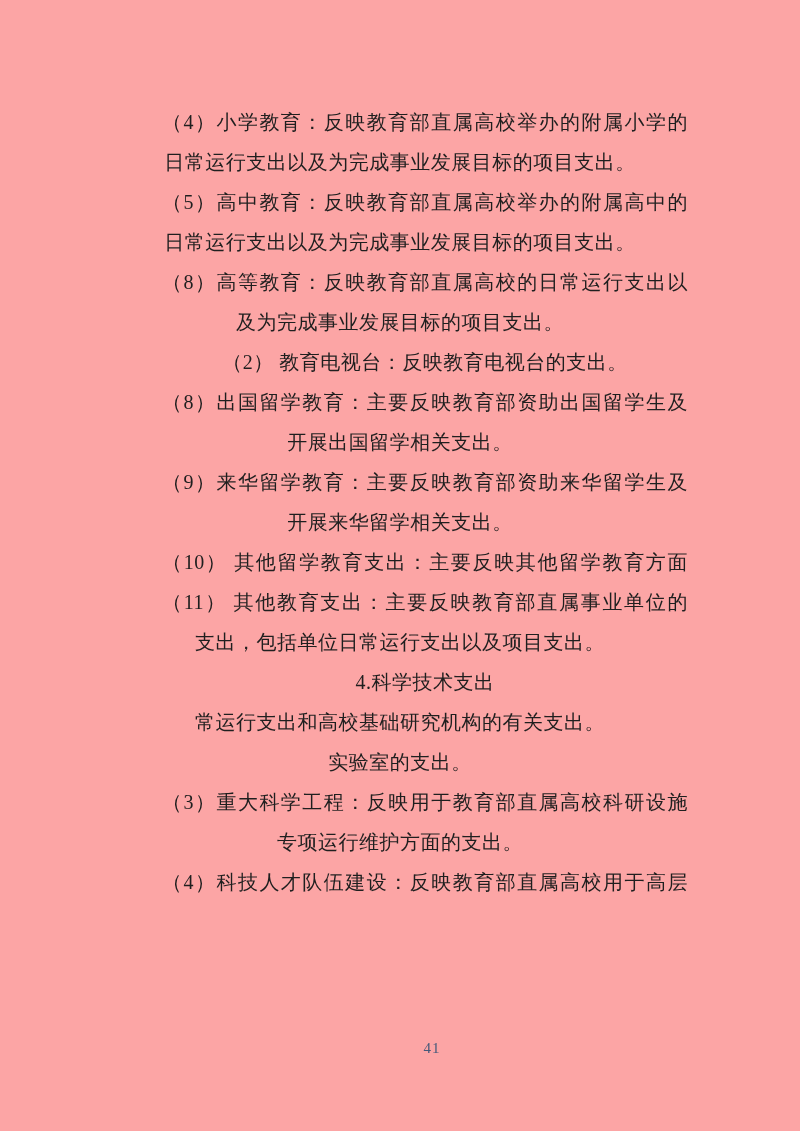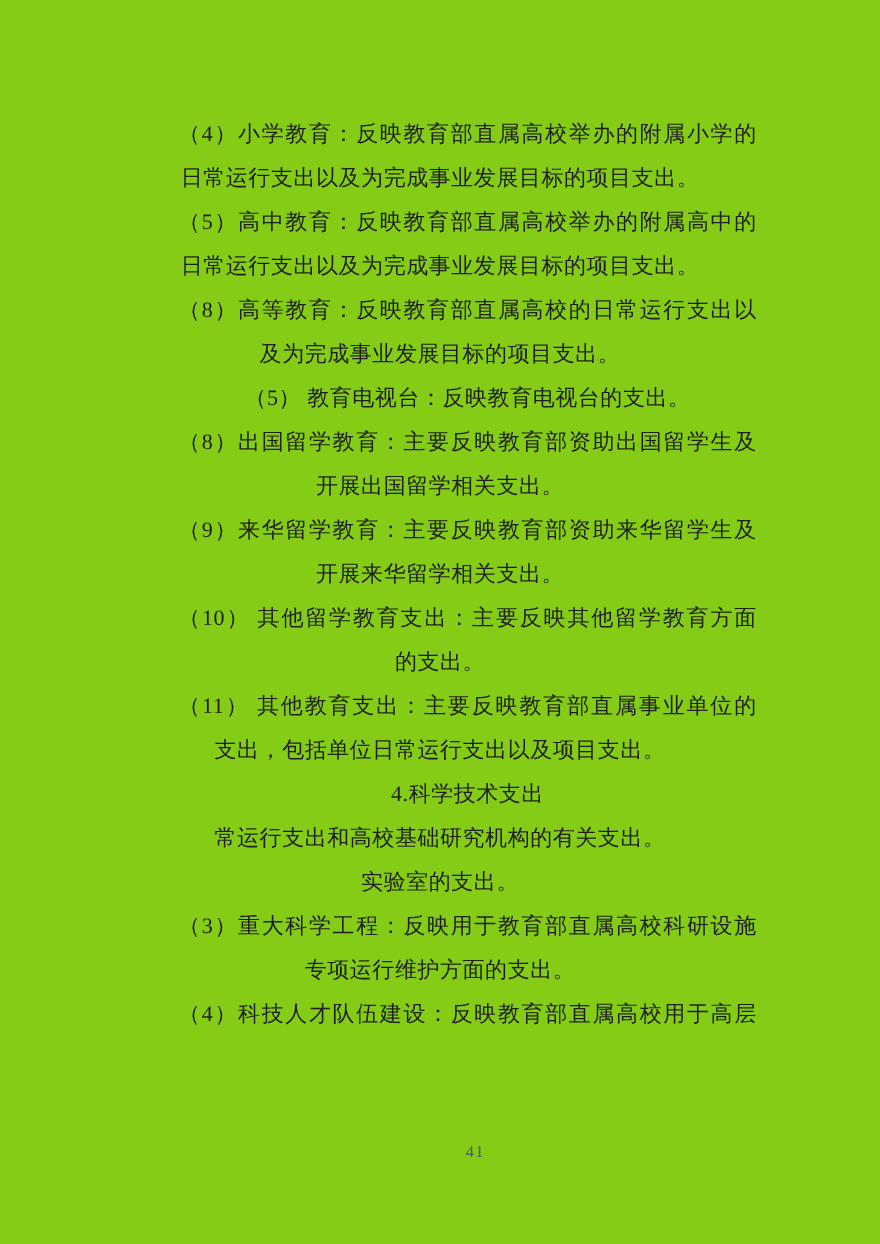--- a/index.html
+++ b/index.html
@@ -18,7 +18,7 @@
   .page {
     position: absolute;
     inset: 0;
-    background: #84cc16;
+    background: #fca5a5;
   }
   .text-block {
     position: absolute;

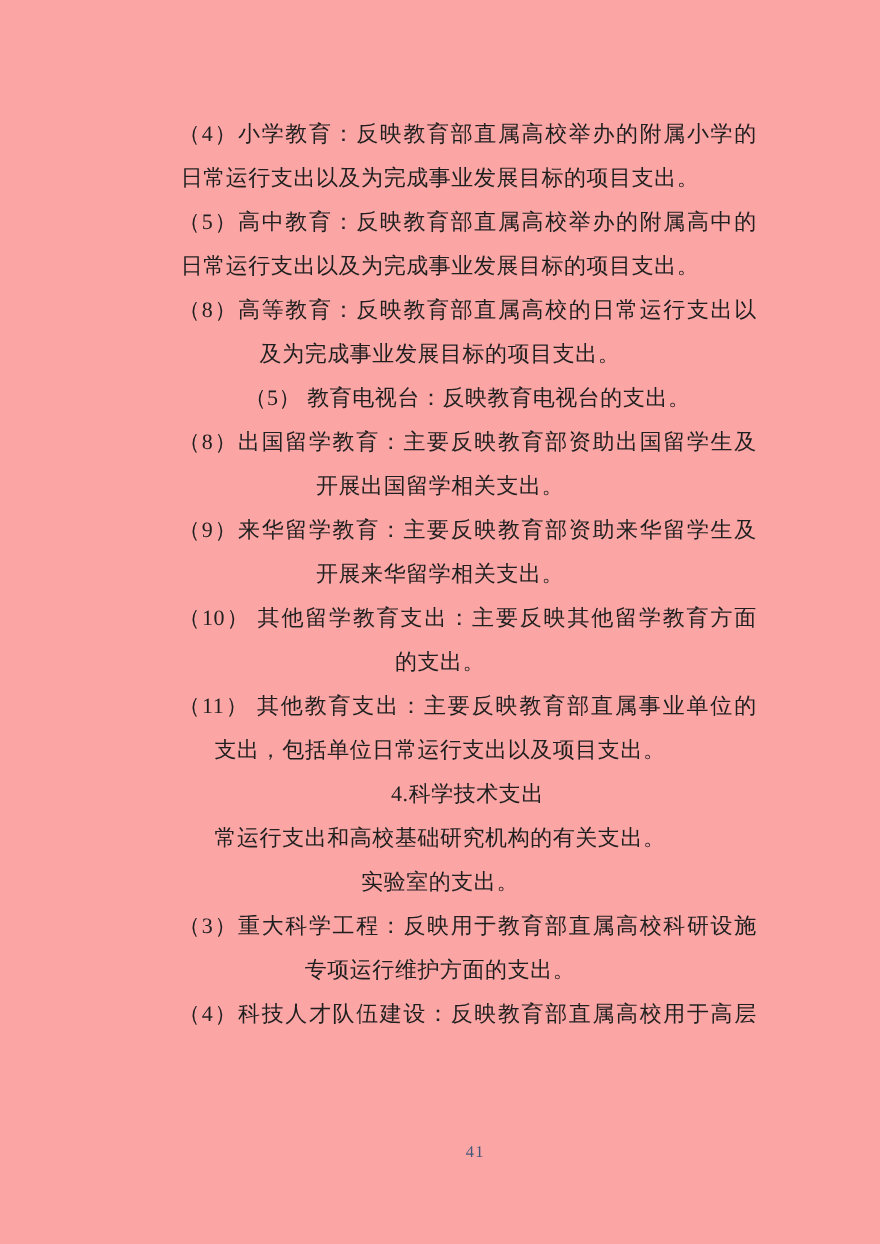--- a/index.html
+++ b/index.html
@@ -64,7 +64,7 @@
       <div class="line">日常运行支出以及为完成事业发展目标的项目支出。</div>
       <div class="line indent fill">（8）高等教育：反映教育部直属高校的日常运行支出以</div>
       <div class="line">及为完成事业发展目标的项目支出。</div>
-      <div class="line indent">（5） 教育电视台：反映教育电视台的支出。</div>
+      <div class="line indent">（2） 教育电视台：反映教育电视台的支出。</div>
       <div class="line indent fill">（8）出国留学教育：主要反映教育部资助出国留学生及</div>
       <div class="line">开展出国留学相关支出。</div>
       <div class="line indent fill">（9）来华留学教育：主要反映教育部资助来华留学生及</div>

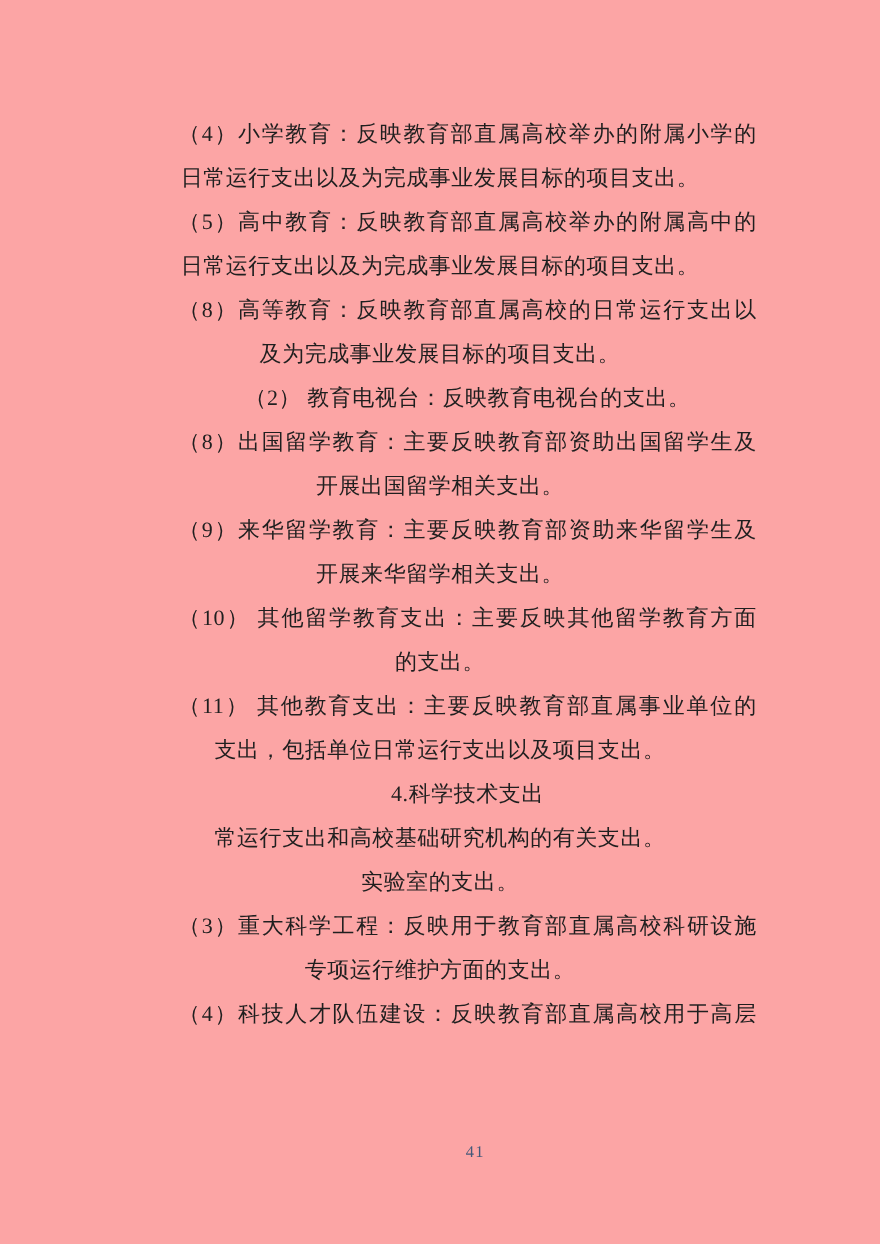--- a/index.html
+++ b/index.html
@@ -70,7 +70,6 @@
       <div class="line indent fill">（9）来华留学教育：主要反映教育部资助来华留学生及</div>
       <div class="line">开展来华留学相关支出。</div>
       <div class="line indent fill">（10） 其他留学教育支出：主要反映其他留学教育方面</div>
-      <div class="line">的支出。</div>
       <div class="line indent fill">（11） 其他教育支出：主要反映教育部直属事业单位的</div>
       <div class="line">支出，包括单位日常运行支出以及项目支出。</div>
       <div class="line indent">4.科学技术支出</div>

